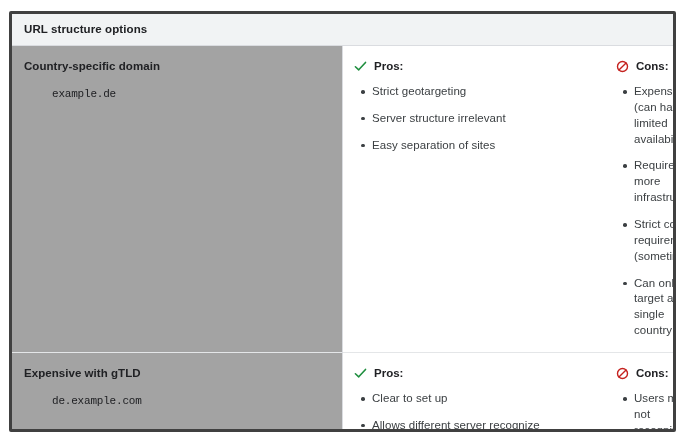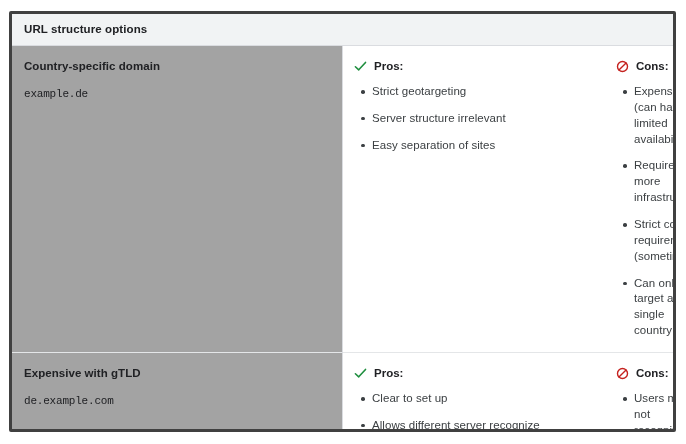--- a/index.html
+++ b/index.html
@@ -75,6 +75,7 @@
     color: #202124;
     letter-spacing: -0.2px;
     word-break: break-all;
+    margin-left: 28px;
   }
 
   

